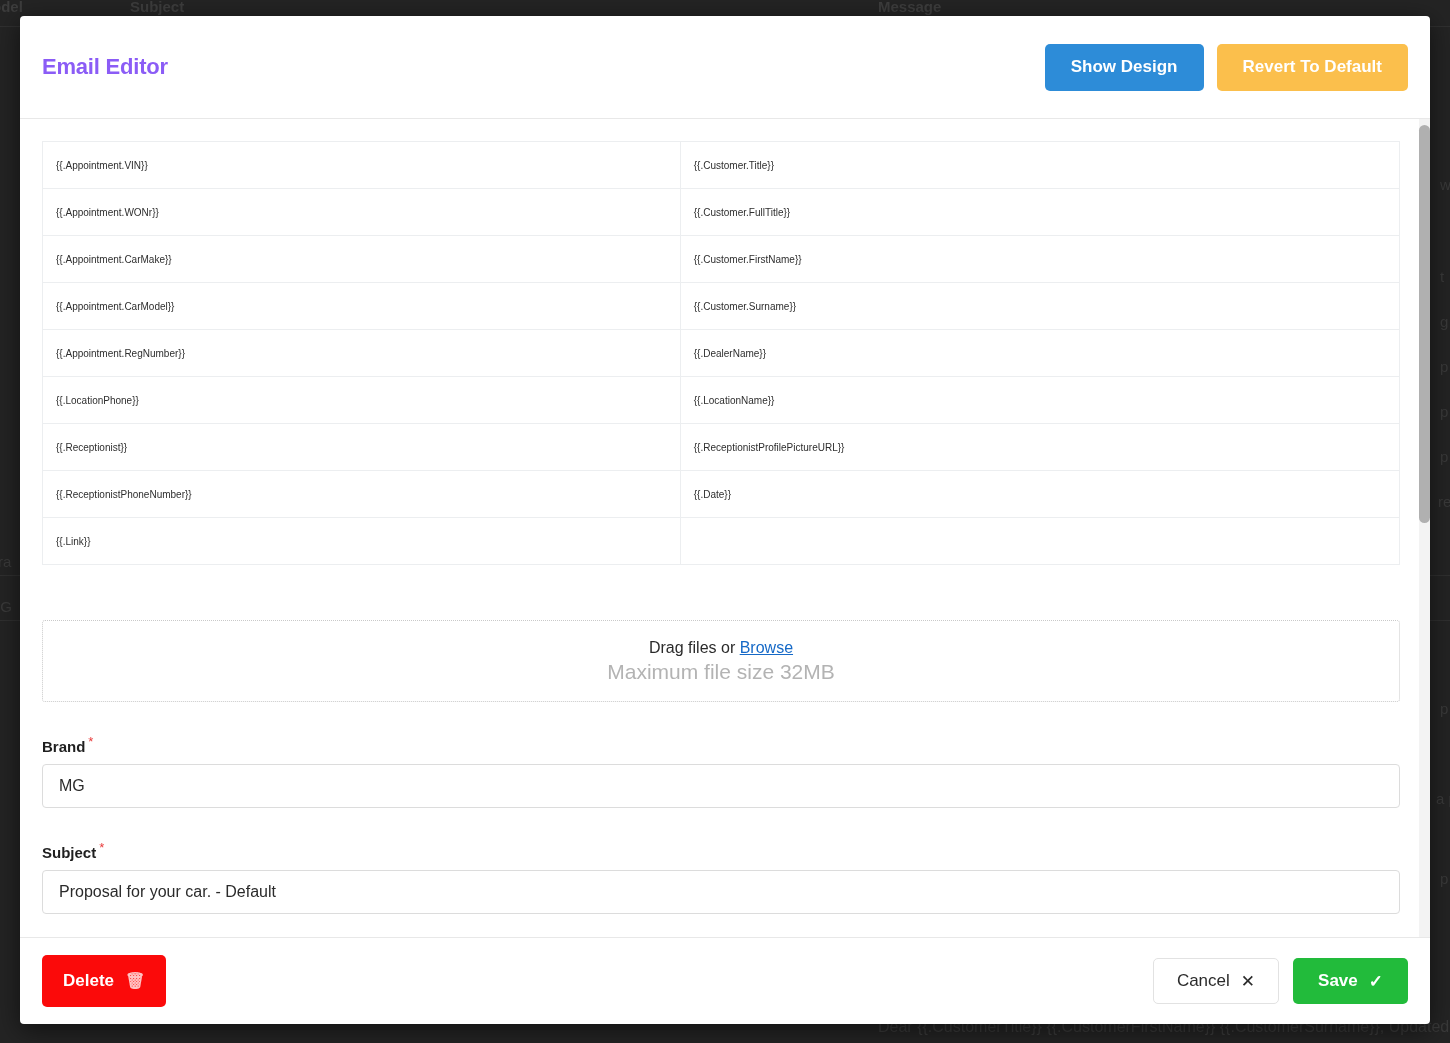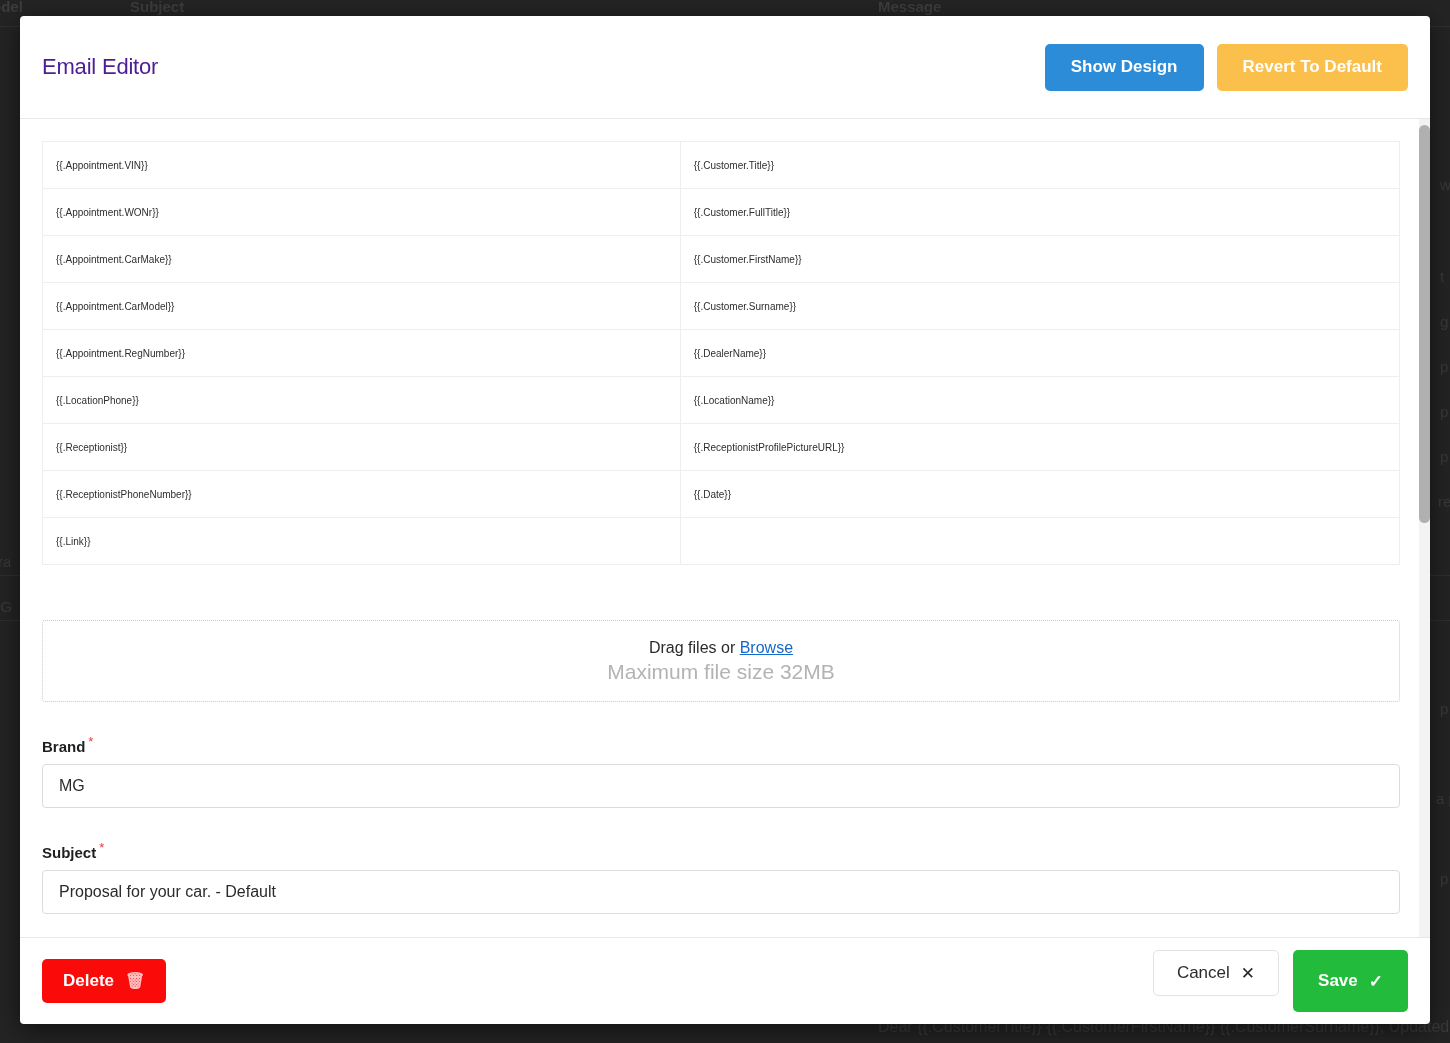--- a/index.html
+++ b/index.html
@@ -60,8 +60,8 @@
   }
   #modal-title {
     font-size: 22px;
-    font-weight: normal;
-    color: #4c1d95;
+    font-weight: bold;
+    color: #8b5cf6;
     letter-spacing: -0.2px;
   }
   #header-actions {

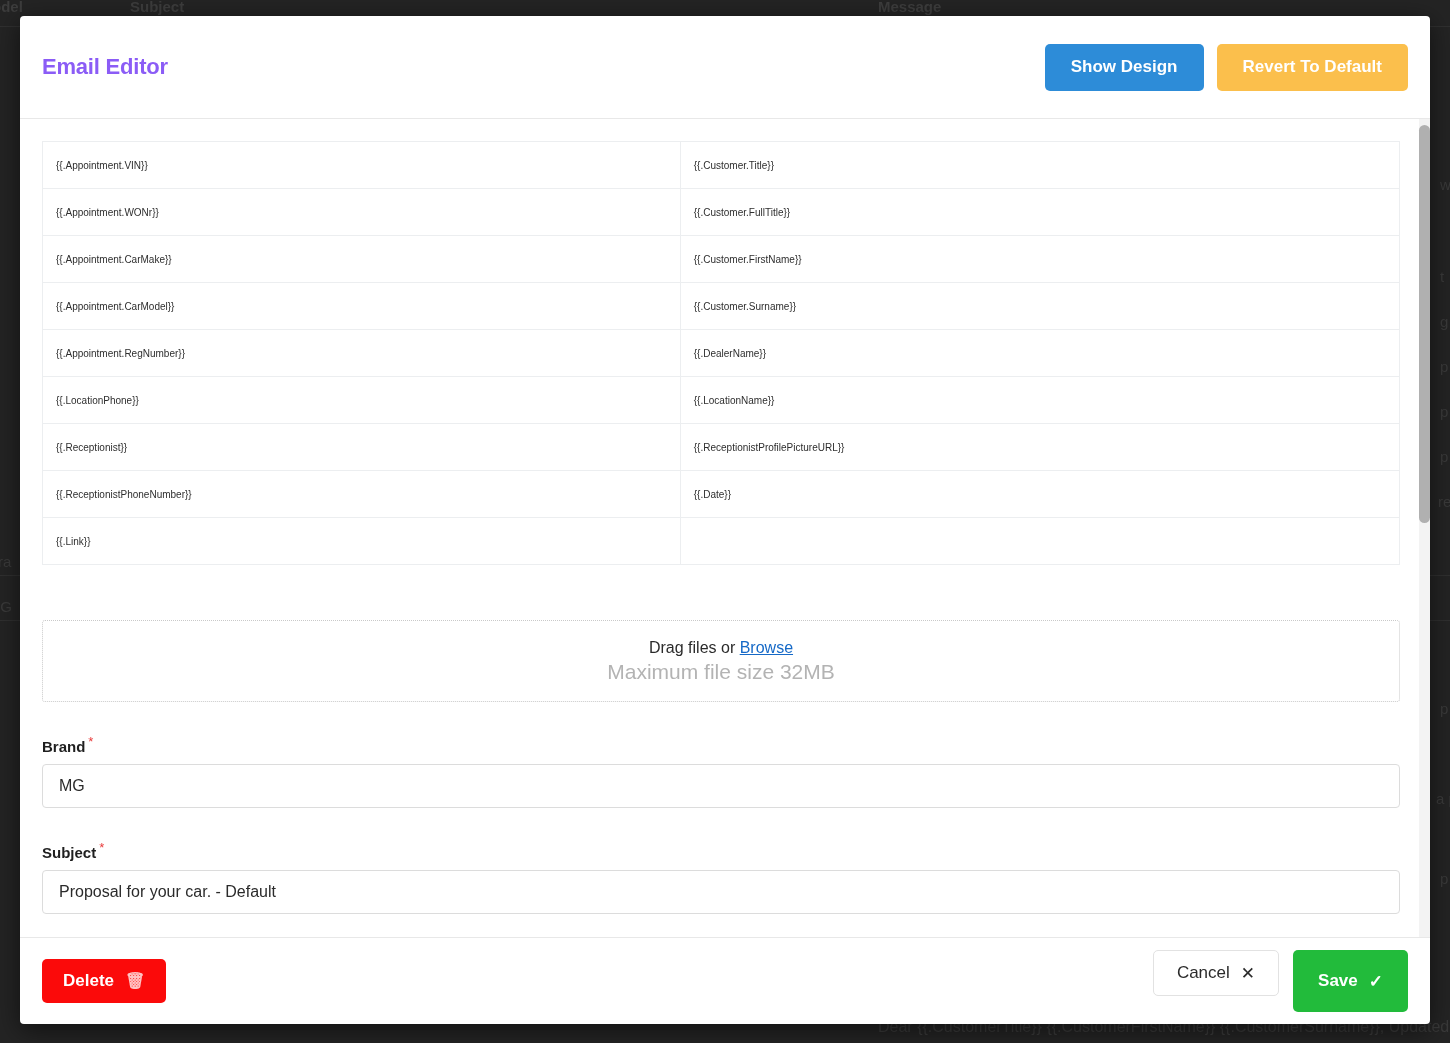--- a/index.html
+++ b/index.html
@@ -209,7 +209,7 @@
     font-size: 17px;
     font-weight: bold;
     cursor: pointer;
-    height: 44px;
+    height: 52px;
     display: inline-flex;
     align-items: center;
     gap: 11px;

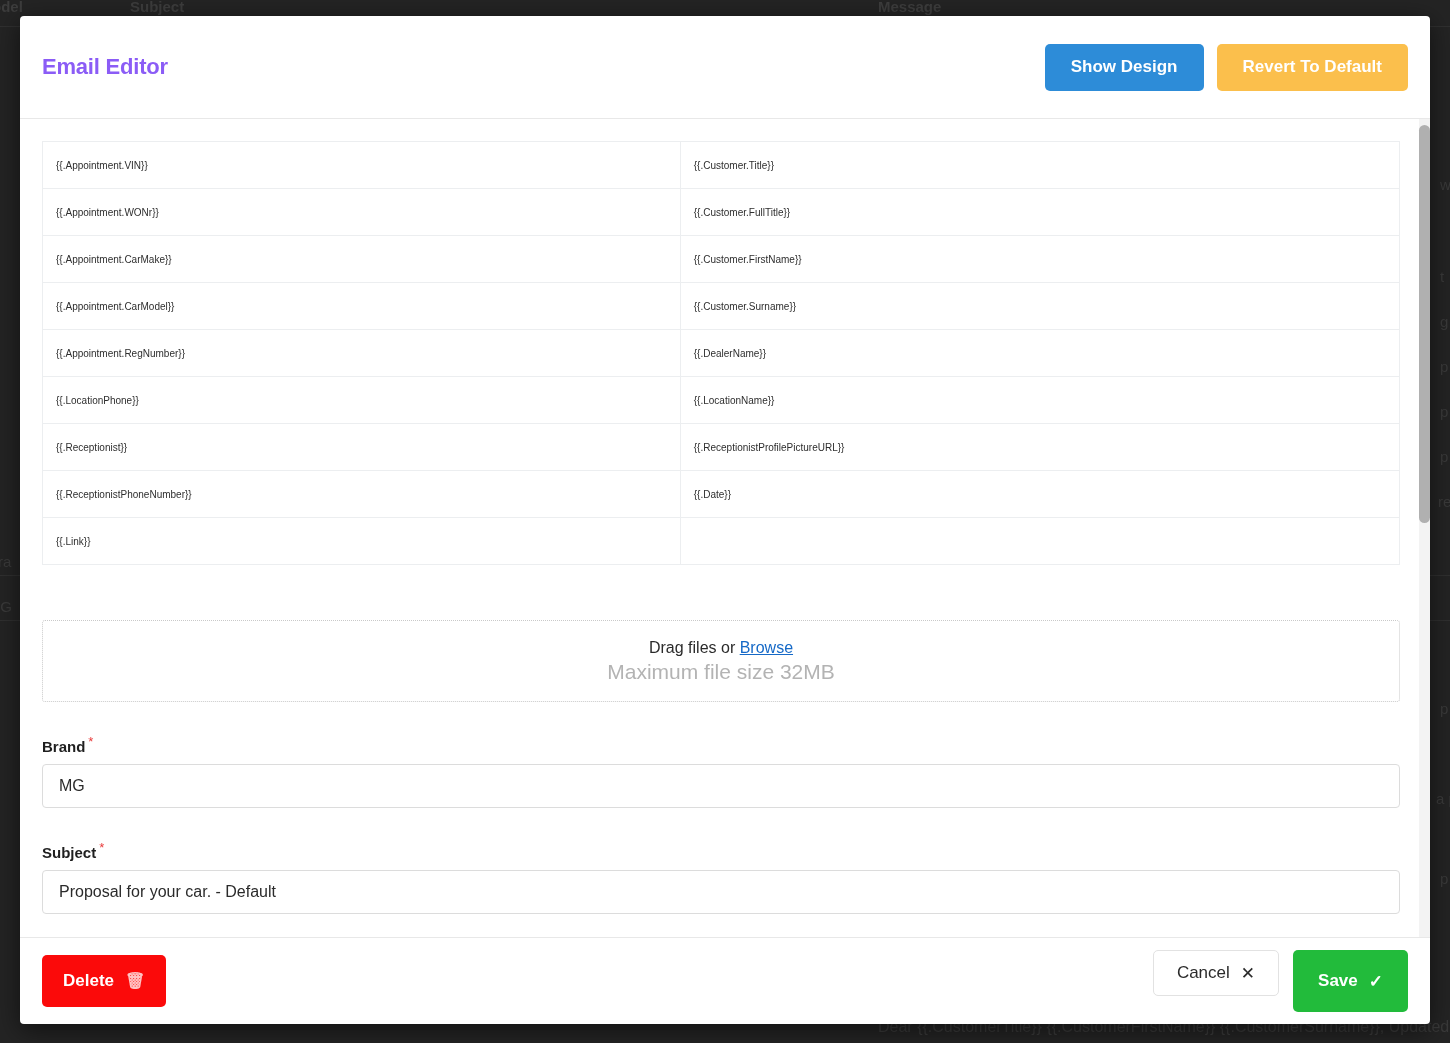--- a/index.html
+++ b/index.html
@@ -239,7 +239,7 @@
     background: #22bb3b;
     color: #ffffff;
     padding: 8px 25px;
-    height: 62px;
+    height: 46px;
   }
   .glyph { font-size: 17px; line-height: 1; }
   .trash-glyph { color: #ffc2c2; font-size: 16px; }

